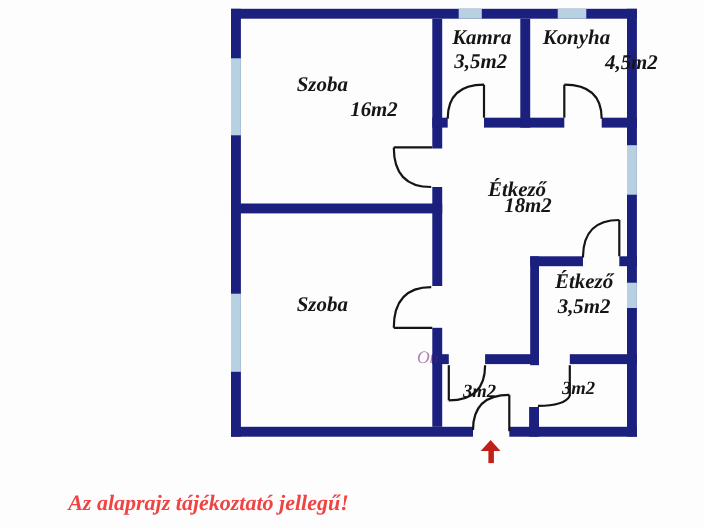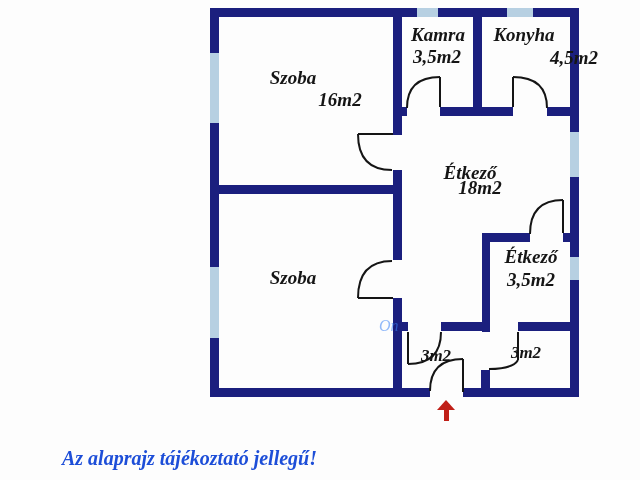--- a/index.html
+++ b/index.html
@@ -23,7 +23,7 @@
   }
   #watermark{
     position:absolute;left:379px;top:317px;
-    font-style:italic;font-size:16px;color:#3b82f6;opacity:0.55;white-space:nowrap;z-index:5;
+    font-style:italic;font-size:16px;color:#701a75;opacity:0.55;white-space:nowrap;z-index:5;
   }
   #entry-arrow{position:absolute;left:437px;top:400px;width:18px;height:21px;}
   #entry-arrow .head{

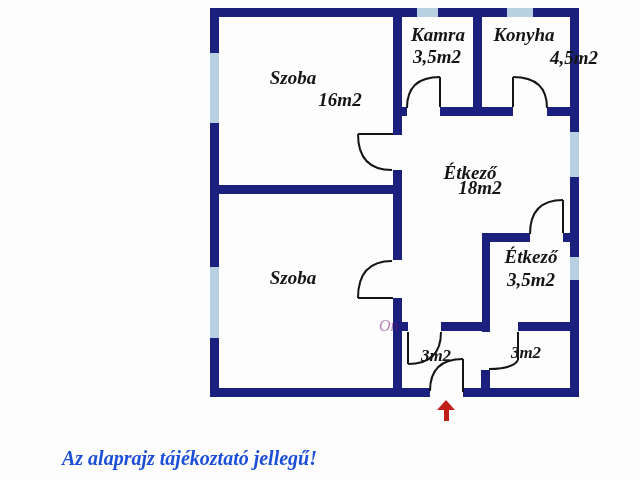--- a/index.html
+++ b/index.html
@@ -19,7 +19,7 @@
   #door-layer path, #door-layer line{stroke:#151515;stroke-width:2;fill:none;}
   #caption{
     position:absolute;left:62px;top:447px;
-    font-style:italic;font-weight:bold;font-size:20px;color:#1d4ed8;white-space:nowrap;
+    font-style:italic;font-weight:bold;font-size:20px;color:#ef4444;white-space:nowrap;
   }
   #watermark{
     position:absolute;left:379px;top:317px;

